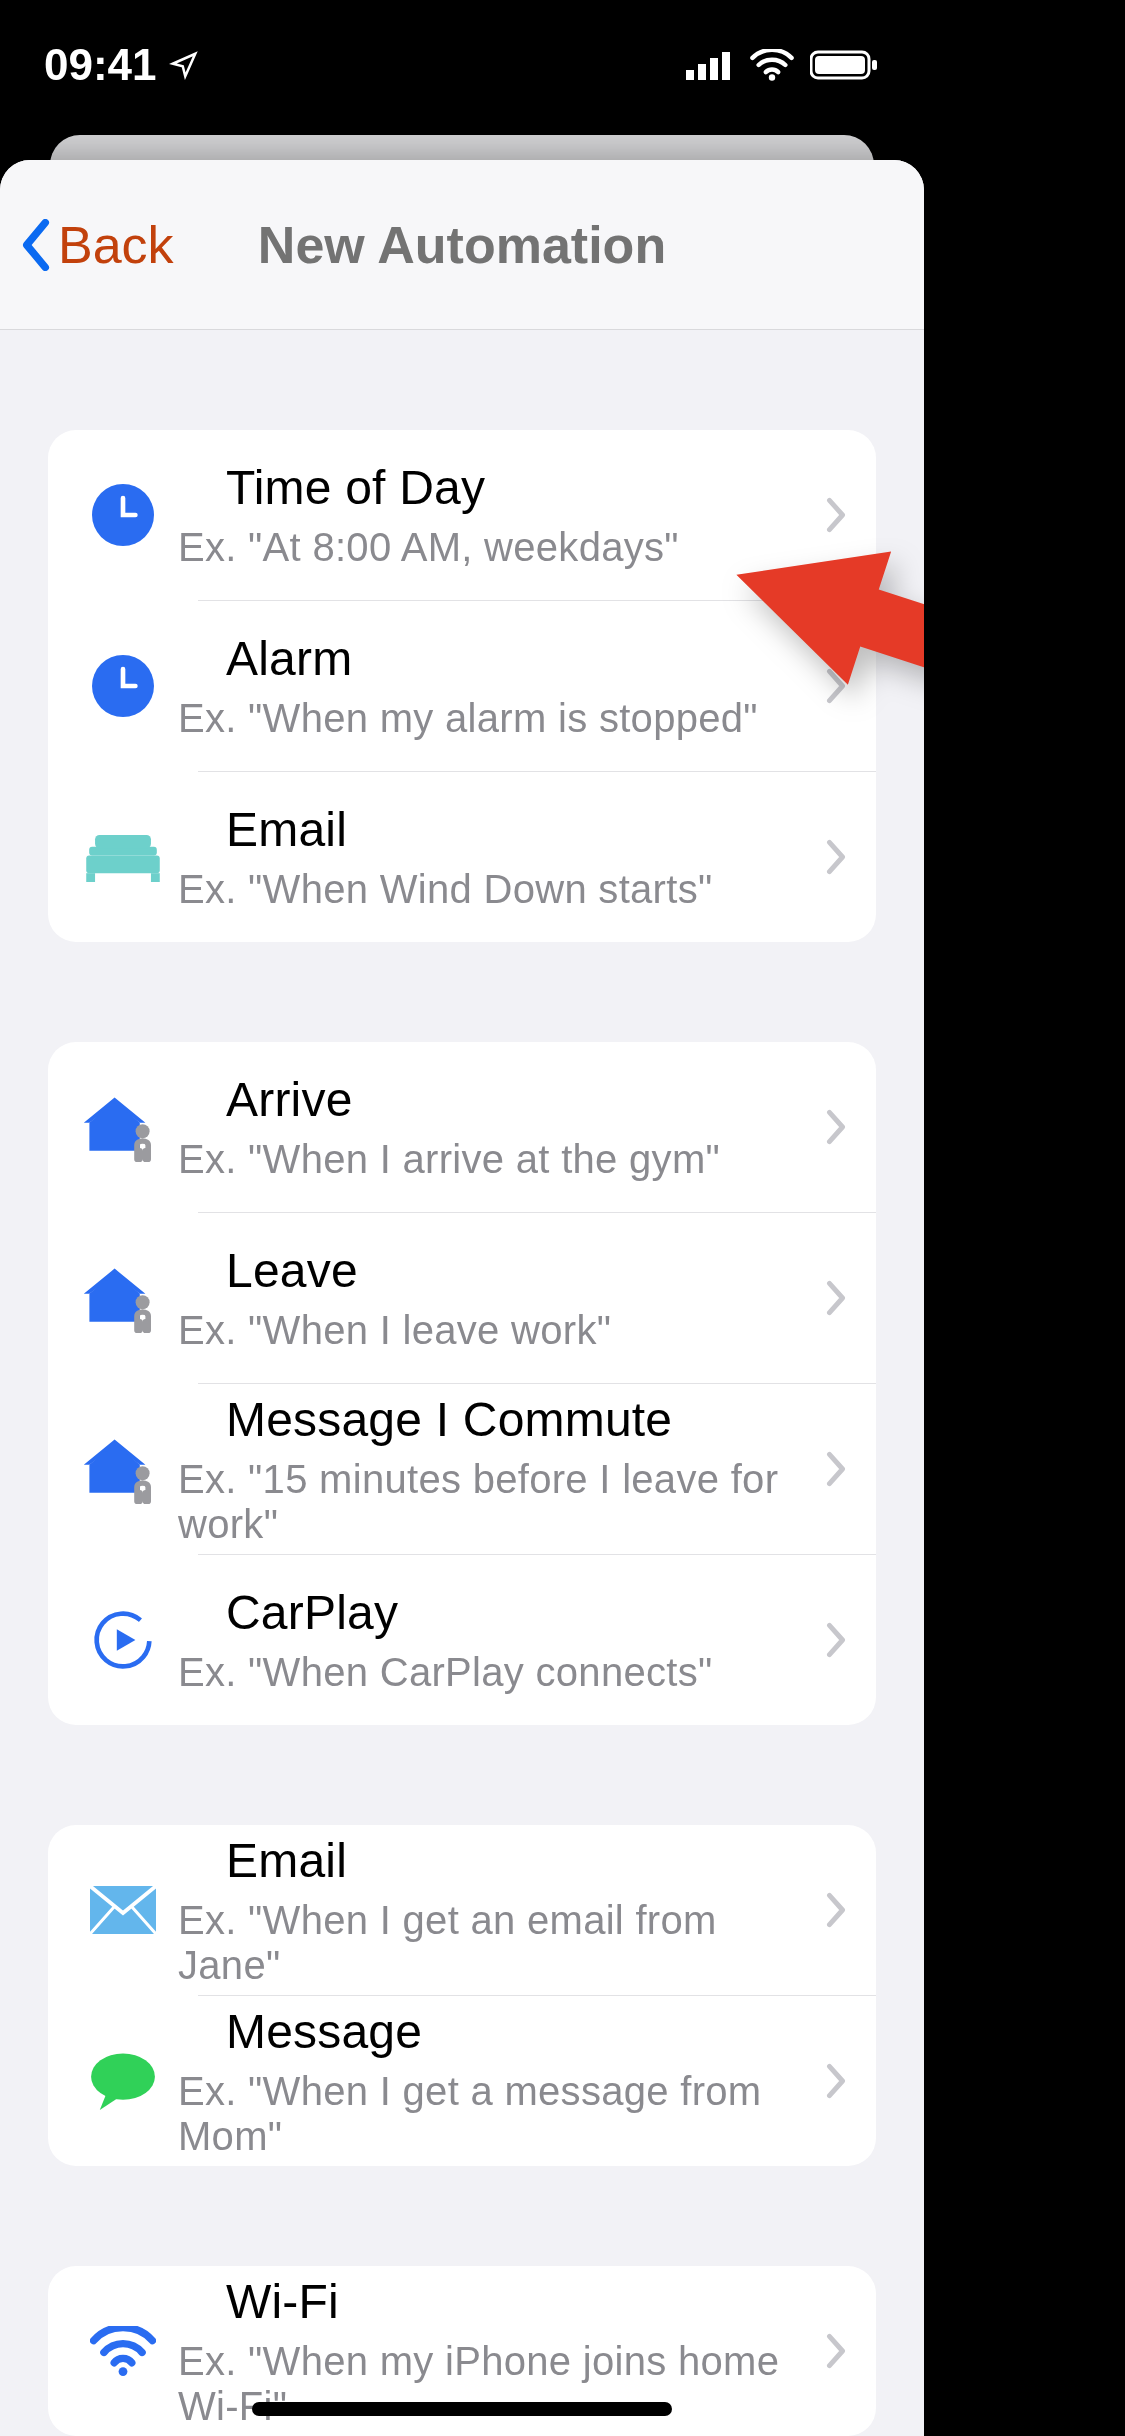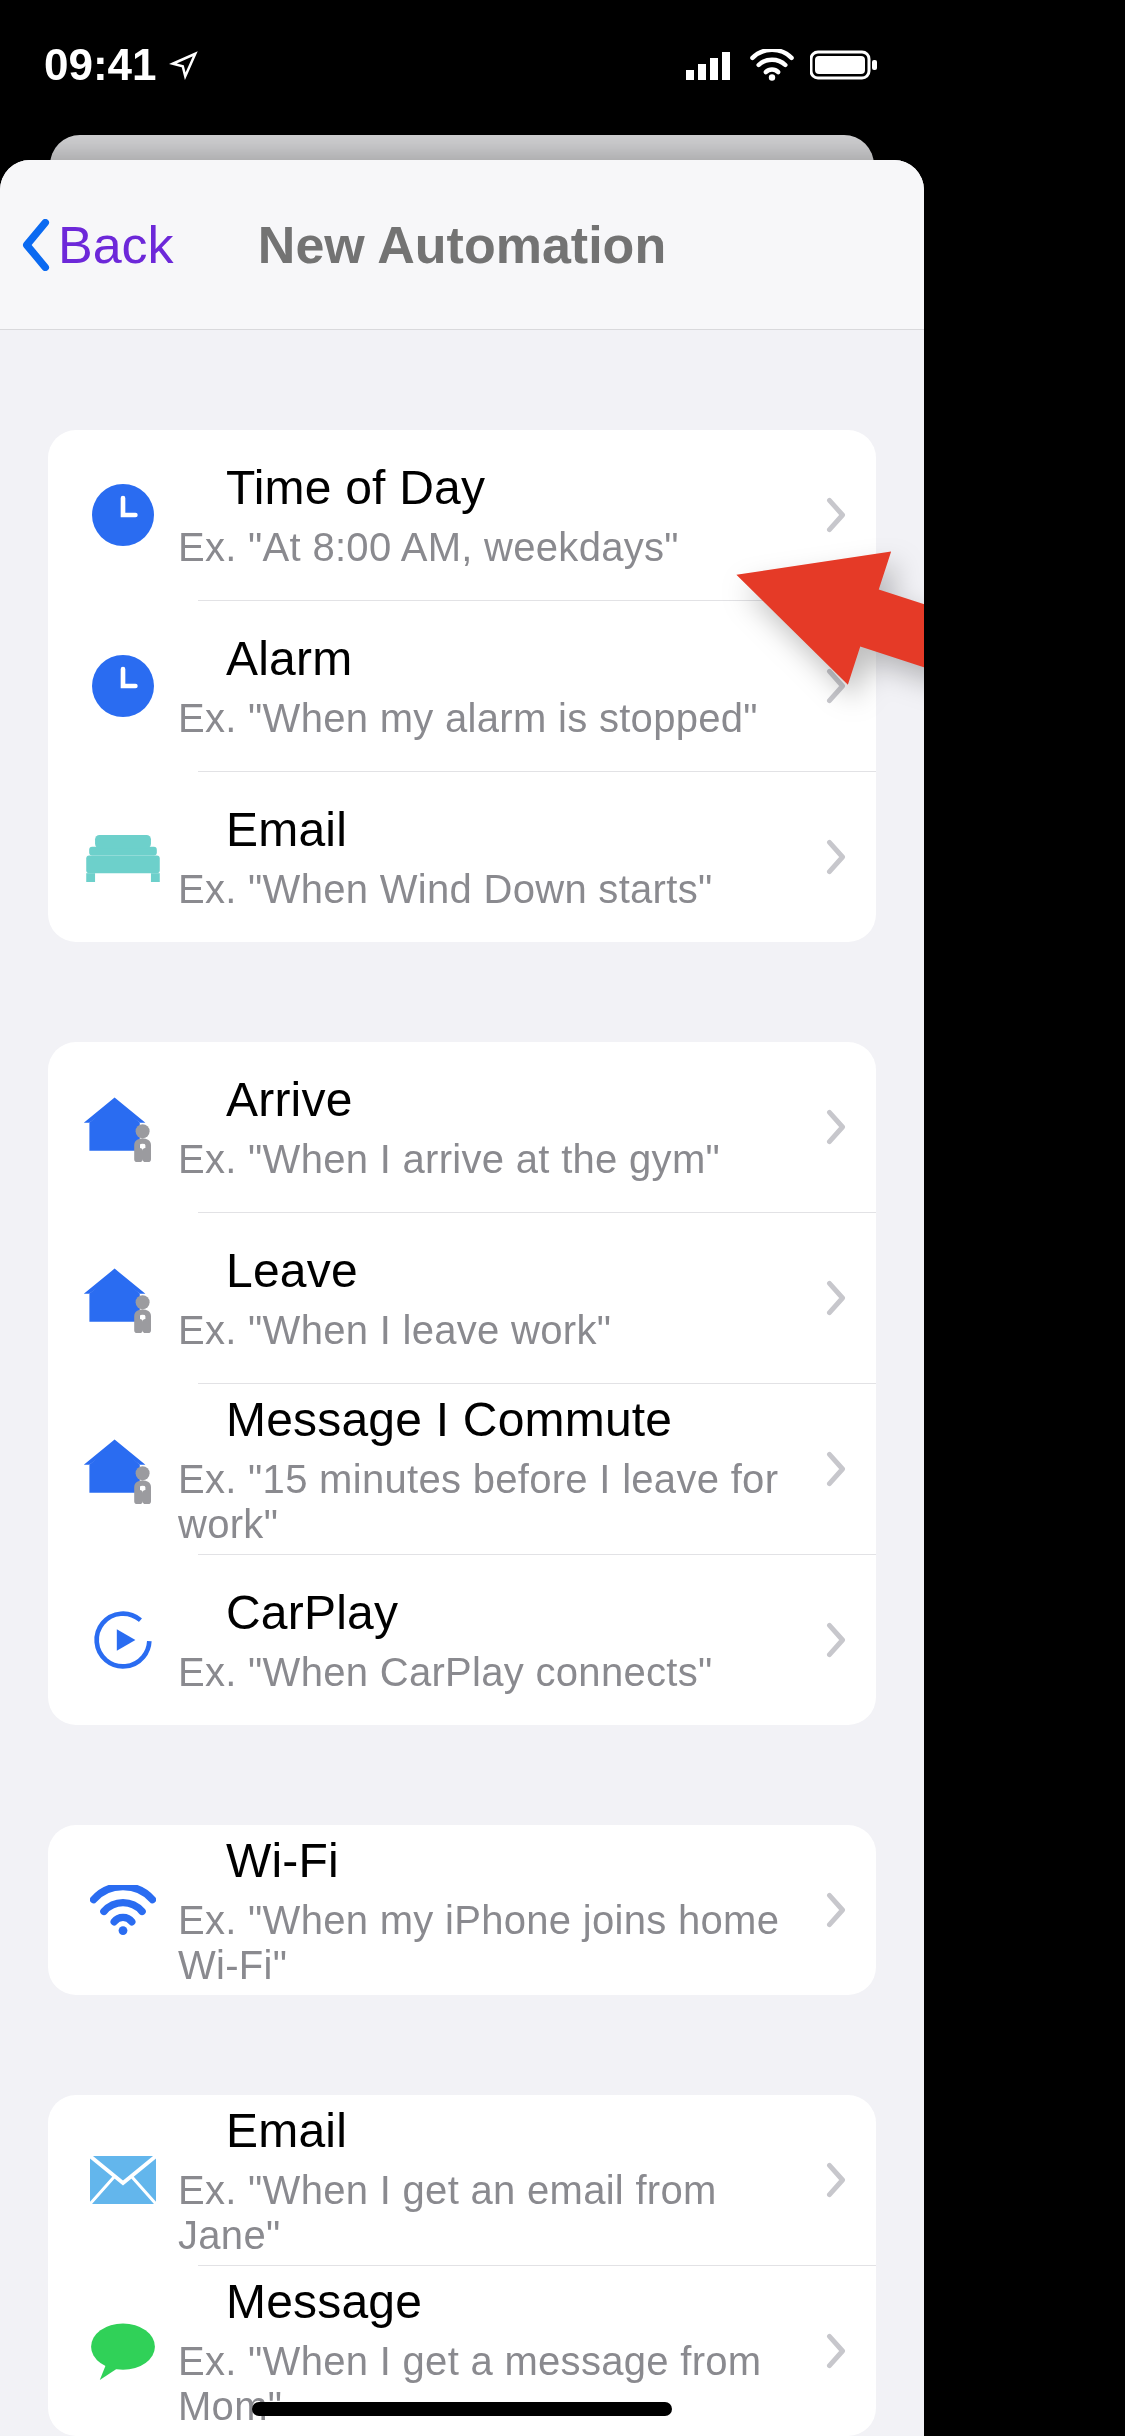--- a/index.html
+++ b/index.html
@@ -80,7 +80,7 @@
     display: flex;
     align-items: center;
     gap: 6px;
-    color: #6d28d9;
+    color: #c2410c;
     font-size: 52px;
     font-weight: 400;
     cursor: pointer;

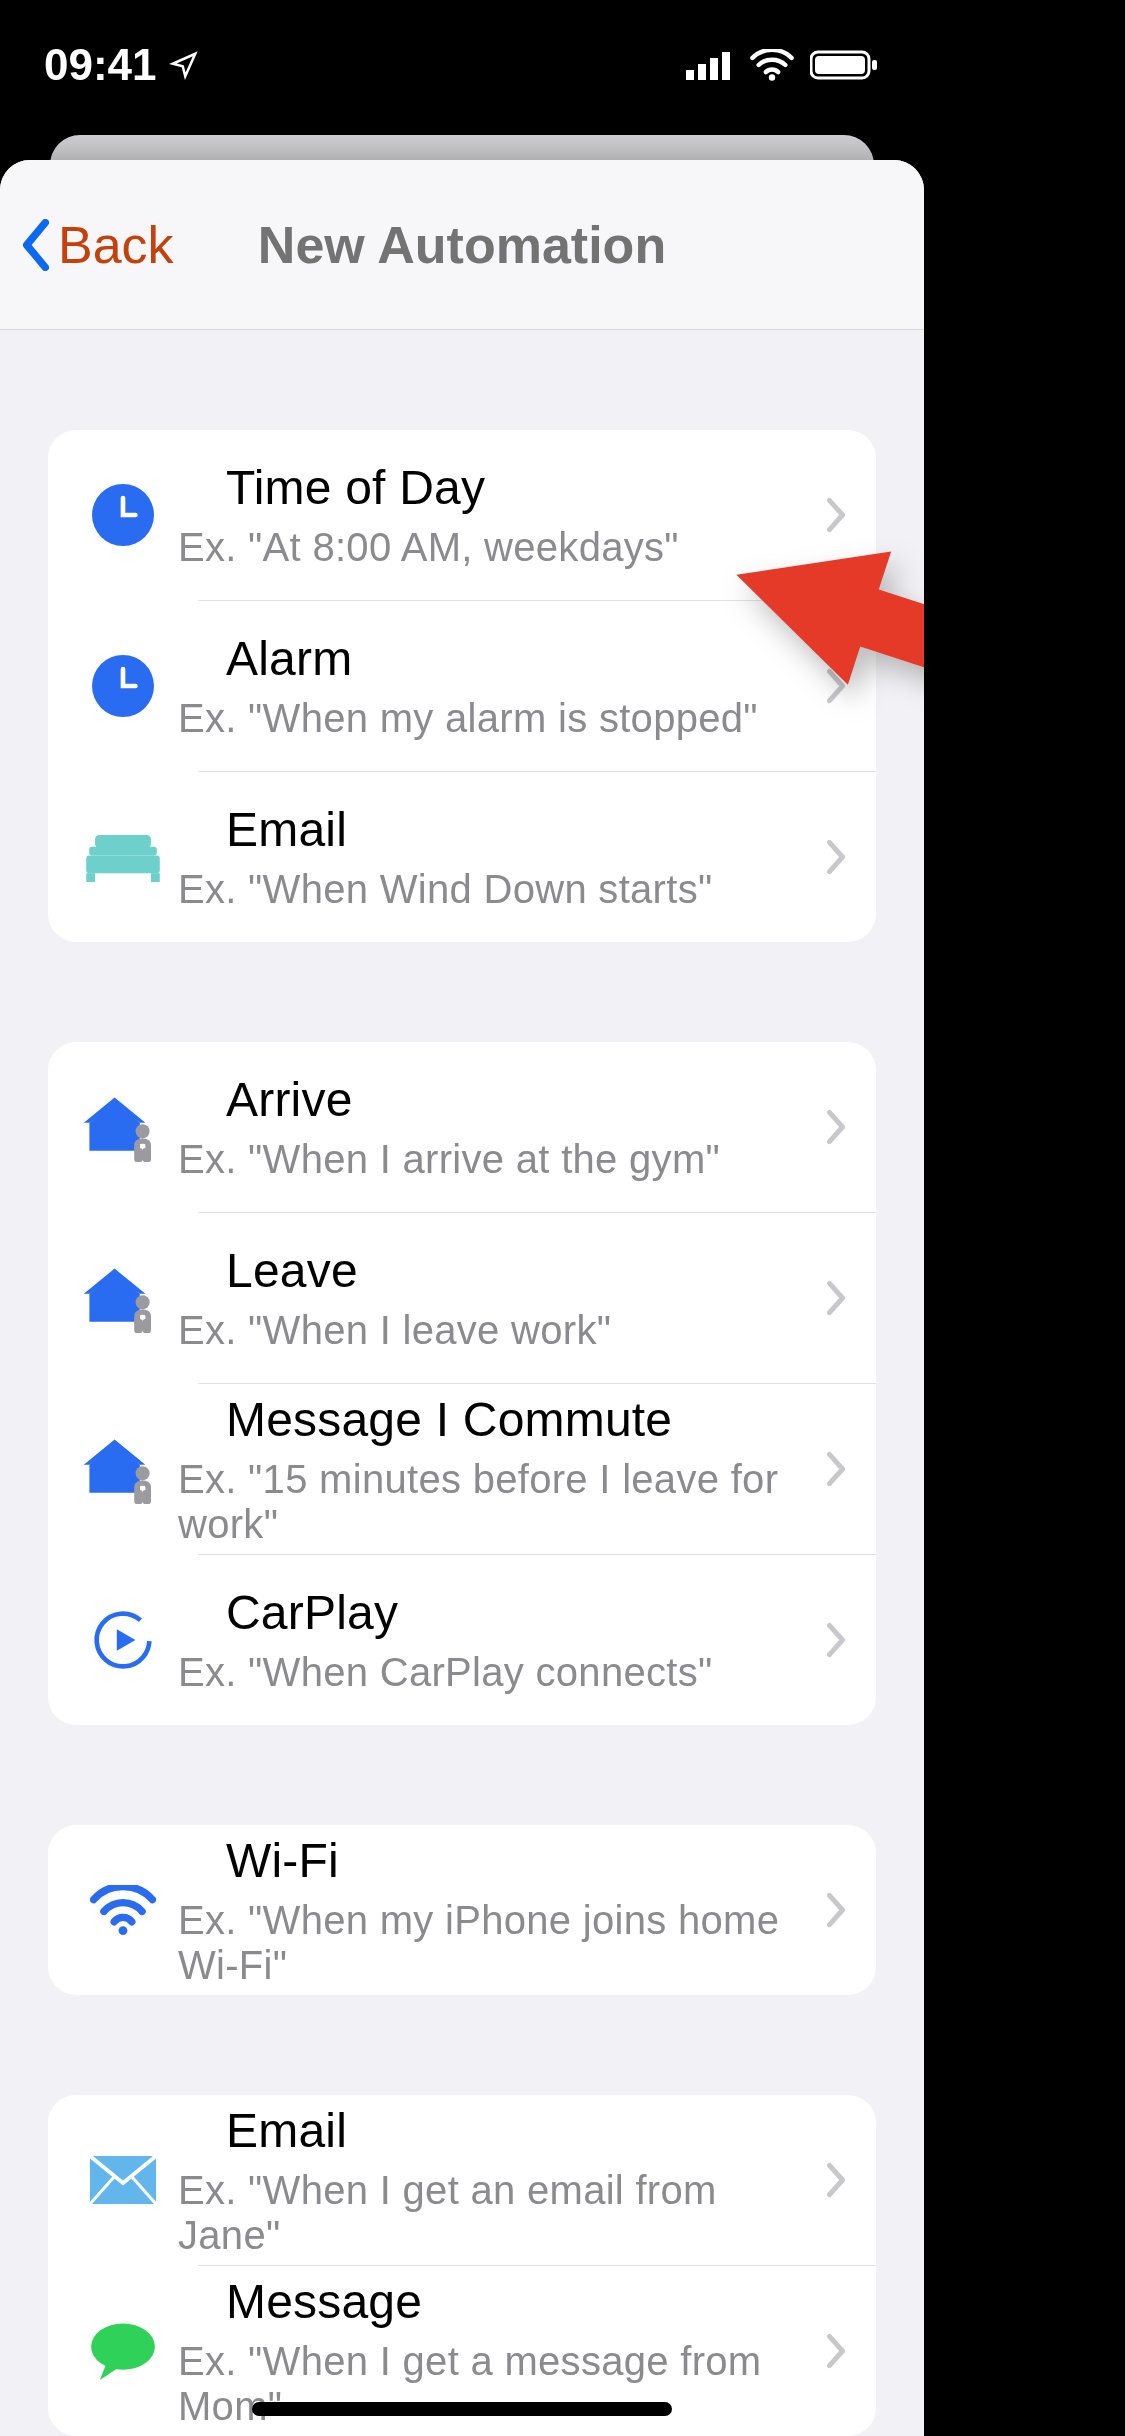--- a/index.html
+++ b/index.html
@@ -346,6 +346,41 @@
       <div class="group">
         <div class="row">
           <div class="icon-wrap">
+            <svg width="66" height="48" viewBox="0 0 44 32">
+              <rect x="0" y="0" width="44" height="32" rx="2" fill="#63b6ec"></rect>
+              <path d="M0 0 L22 18 L44 0" stroke="#fff" stroke-width="2.5" fill="none"></path>
+              <path d="M0 32 L16 14 M44 32 L28 14" stroke="#fff" stroke-width="2" fill="none"></path>
+            </svg>
+          </div>
+          <div class="texts">
+            <div class="title">Email</div>
+            <div class="subtitle">Ex. "When I get an email from Jane"</div>
+          </div>
+          <svg class="chevron" width="20" height="36" viewBox="0 0 12 22">
+              <path d="M2 2 L10 11 L2 20" stroke="#c7c7cc" stroke-width="3" fill="none" stroke-linecap="round" stroke-linejoin="round"></path>
+            </svg>
+        </div>
+        <div class="sep"></div>
+        <div class="row">
+          <div class="icon-wrap">
+            <svg width="66" height="58" viewBox="0 0 44 40">
+              <ellipse cx="22" cy="17" rx="22" ry="16" fill="#30d158"></ellipse>
+              <path d="M10 30 L6 40 L18 32" fill="#30d158"></path>
+            </svg>
+          </div>
+          <div class="texts">
+            <div class="title">Message</div>
+            <div class="subtitle">Ex. "When I get a message from Mom"</div>
+          </div>
+          <svg class="chevron" width="20" height="36" viewBox="0 0 12 22">
+              <path d="M2 2 L10 11 L2 20" stroke="#c7c7cc" stroke-width="3" fill="none" stroke-linecap="round" stroke-linejoin="round"></path>
+            </svg>
+        </div>
+      </div>
+
+      <div class="group">
+        <div class="row">
+          <div class="icon-wrap">
             <svg width="66" height="50" viewBox="0 0 44 34">
               <path d="M2 10 C12 -2 32 -2 42 10" stroke="#2a6cf1" stroke-width="5" fill="none" stroke-linecap="round"></path>
               <path d="M9 18 C16 10 28 10 35 18" stroke="#2a6cf1" stroke-width="5" fill="none" stroke-linecap="round"></path>
@@ -363,41 +398,6 @@
         </div>
       </div>
 
-      <div class="group">
-        <div class="row">
-          <div class="icon-wrap">
-            <svg width="66" height="48" viewBox="0 0 44 32">
-              <rect x="0" y="0" width="44" height="32" rx="2" fill="#63b6ec"></rect>
-              <path d="M0 0 L22 18 L44 0" stroke="#fff" stroke-width="2.5" fill="none"></path>
-              <path d="M0 32 L16 14 M44 32 L28 14" stroke="#fff" stroke-width="2" fill="none"></path>
-            </svg>
-          </div>
-          <div class="texts">
-            <div class="title">Email</div>
-            <div class="subtitle">Ex. "When I get an email from Jane"</div>
-          </div>
-          <svg class="chevron" width="20" height="36" viewBox="0 0 12 22">
-              <path d="M2 2 L10 11 L2 20" stroke="#c7c7cc" stroke-width="3" fill="none" stroke-linecap="round" stroke-linejoin="round"></path>
-            </svg>
-        </div>
-        <div class="sep"></div>
-        <div class="row">
-          <div class="icon-wrap">
-            <svg width="66" height="58" viewBox="0 0 44 40">
-              <ellipse cx="22" cy="17" rx="22" ry="16" fill="#30d158"></ellipse>
-              <path d="M10 30 L6 40 L18 32" fill="#30d158"></path>
-            </svg>
-          </div>
-          <div class="texts">
-            <div class="title">Message</div>
-            <div class="subtitle">Ex. "When I get a message from Mom"</div>
-          </div>
-          <svg class="chevron" width="20" height="36" viewBox="0 0 12 22">
-              <path d="M2 2 L10 11 L2 20" stroke="#c7c7cc" stroke-width="3" fill="none" stroke-linecap="round" stroke-linejoin="round"></path>
-            </svg>
-        </div>
-      </div>
-
     </div>
 
     <svg class="annotation-arrow" width="340" height="220" viewBox="0 0 340 220">

